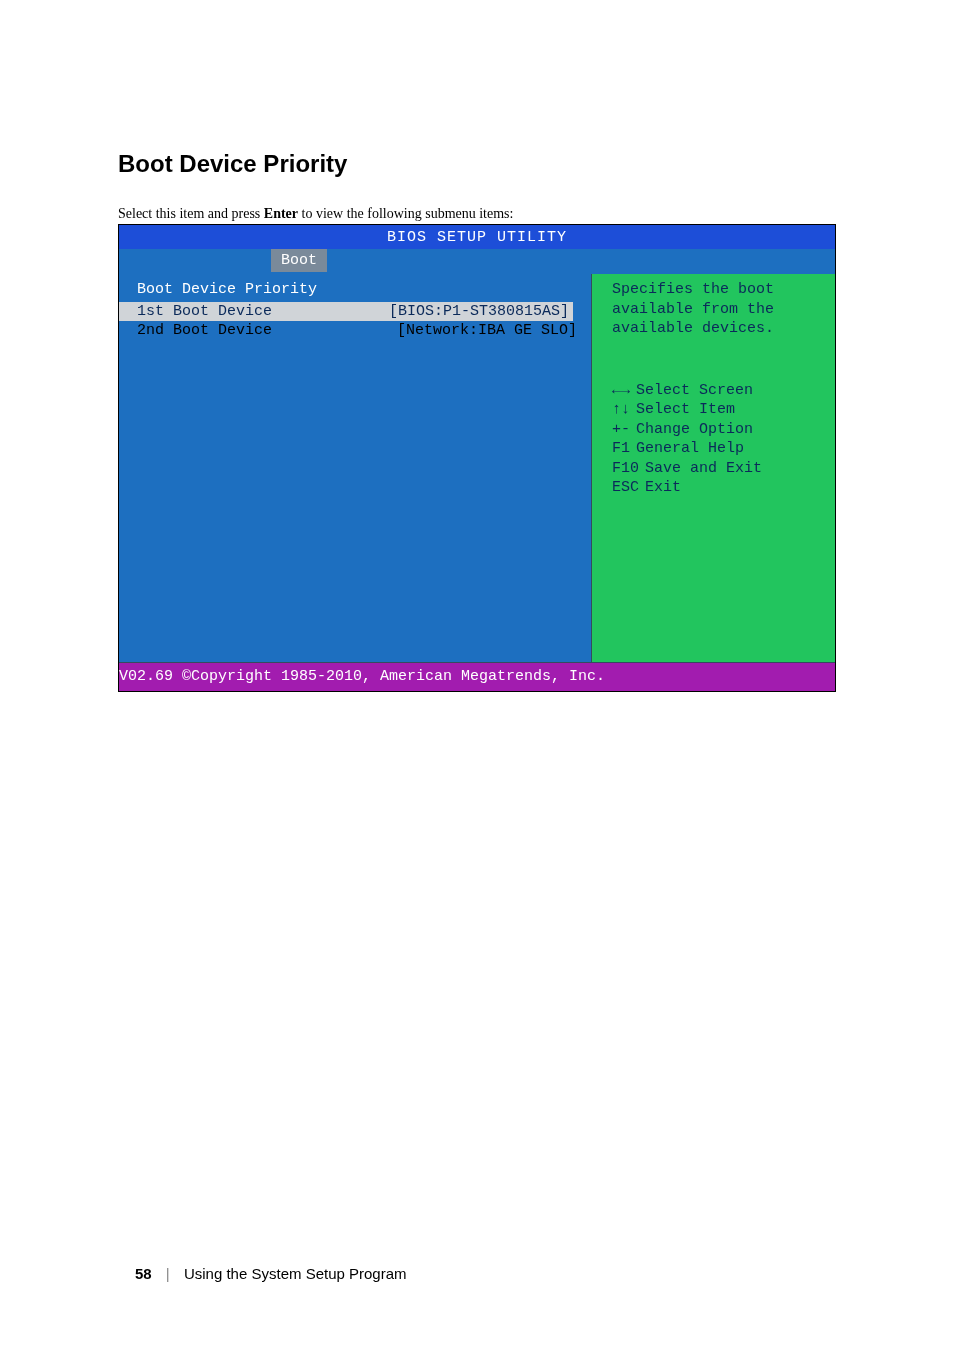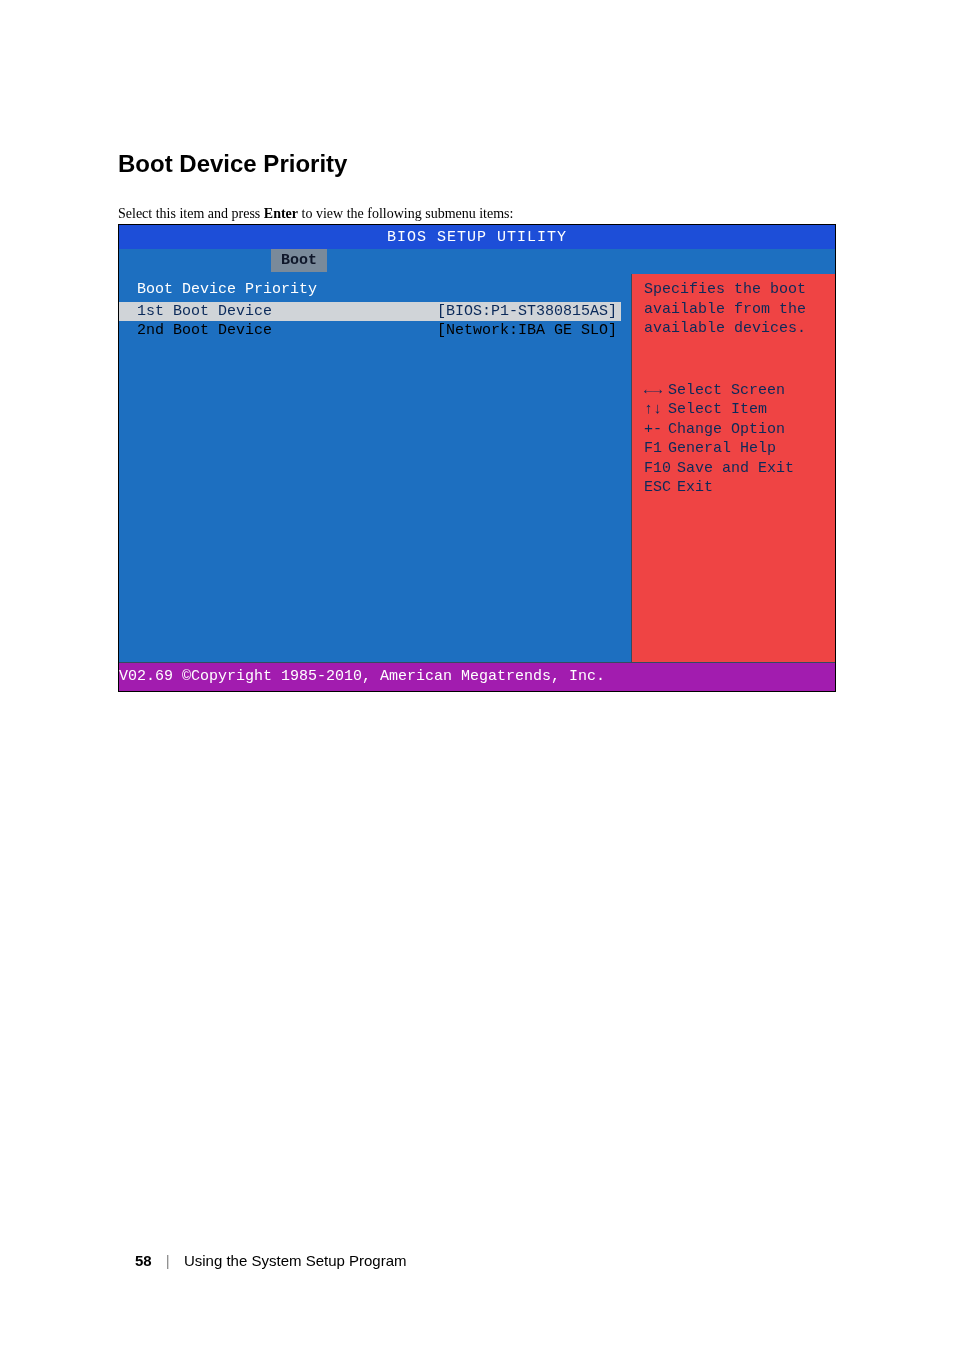--- a/index.html
+++ b/index.html
@@ -50,10 +50,10 @@
     .bios-tab {
       display: inline-block;
       background: #7a8a9a;
-      color: #0f172a;
+      color: #ffffff;
       padding: 2px 10px;
       margin-left: 152px;
-      font-weight: bold;
+      font-weight: normal;
     }
     .bios-body {
       display: flex;

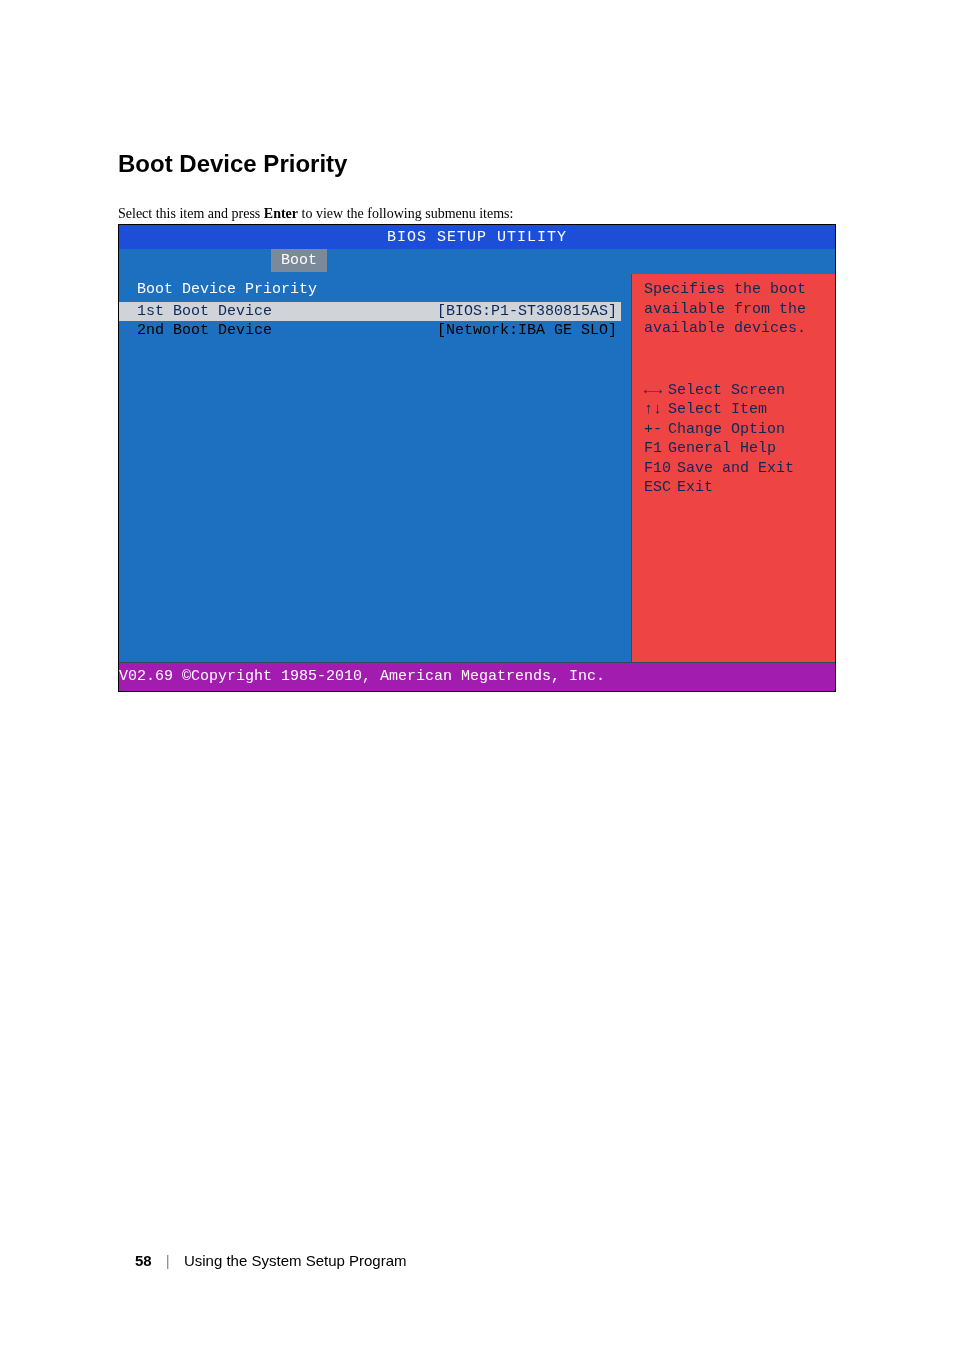--- a/index.html
+++ b/index.html
@@ -67,10 +67,10 @@
       min-height: 388px;
     }
     .bios-right {
-      width: 204px;
-      background: #ef4444;
+      width: 244px;
+      background: #22c55e;
       color: #0b2a5a;
-      padding: 6px 8px 6px 12px;
+      padding: 6px 8px 6px 20px;
       min-height: 388px;
       border-left: 1px solid #354a60;
     }

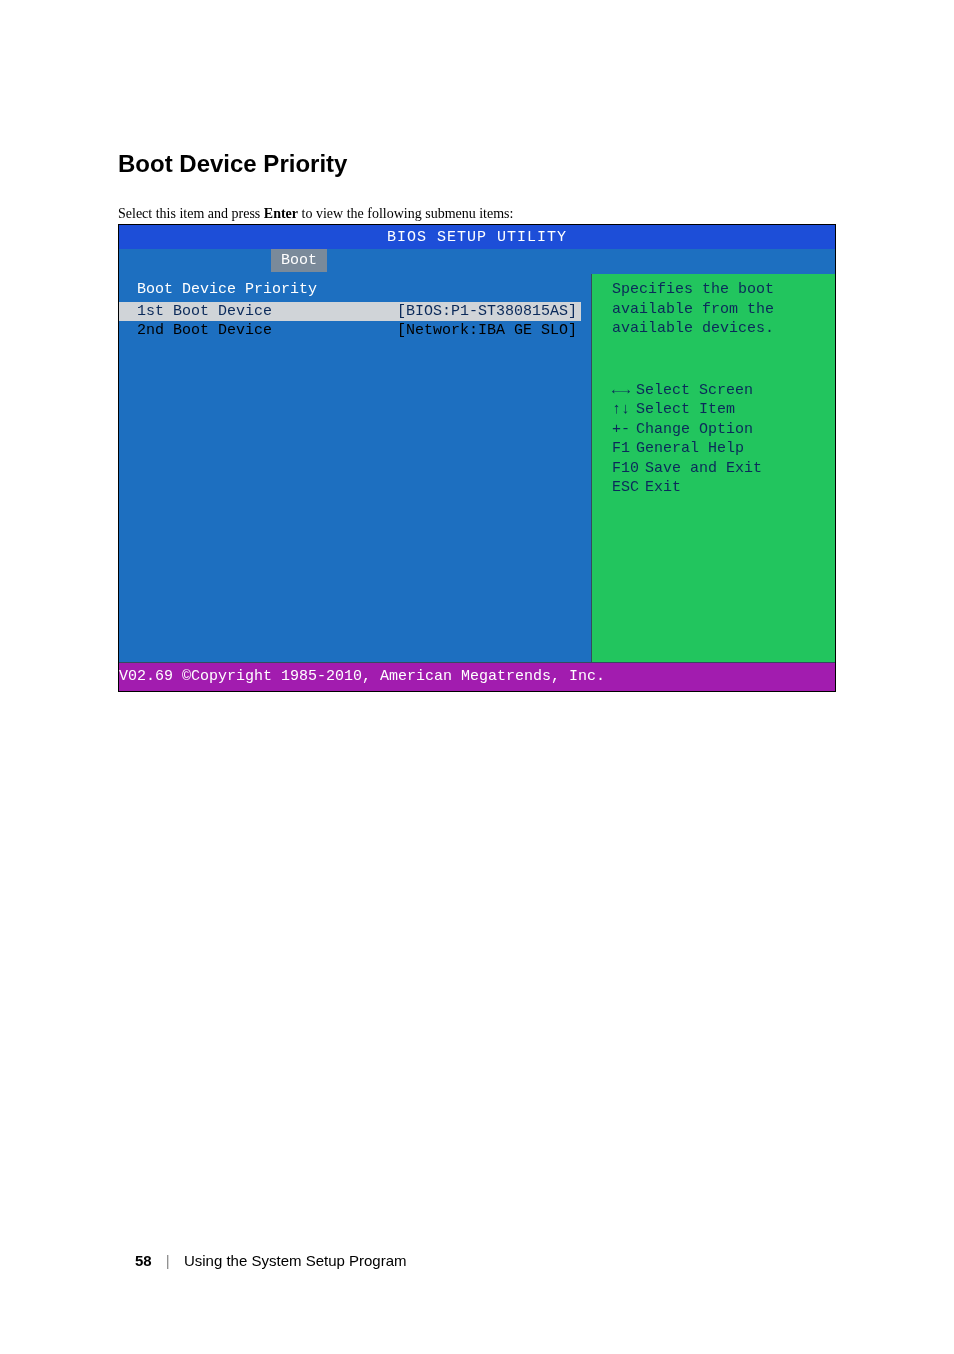--- a/index.html
+++ b/index.html
@@ -85,7 +85,7 @@
       color: #0b2a5a;
       margin-left: -18px;
       padding-left: 18px;
-      margin-right: 0;
+      margin-right: 8px;
     }
     .bios-row-selected .bios-value { color: #0b2a5a; }
     .bios-row-normal { color: #000000; }

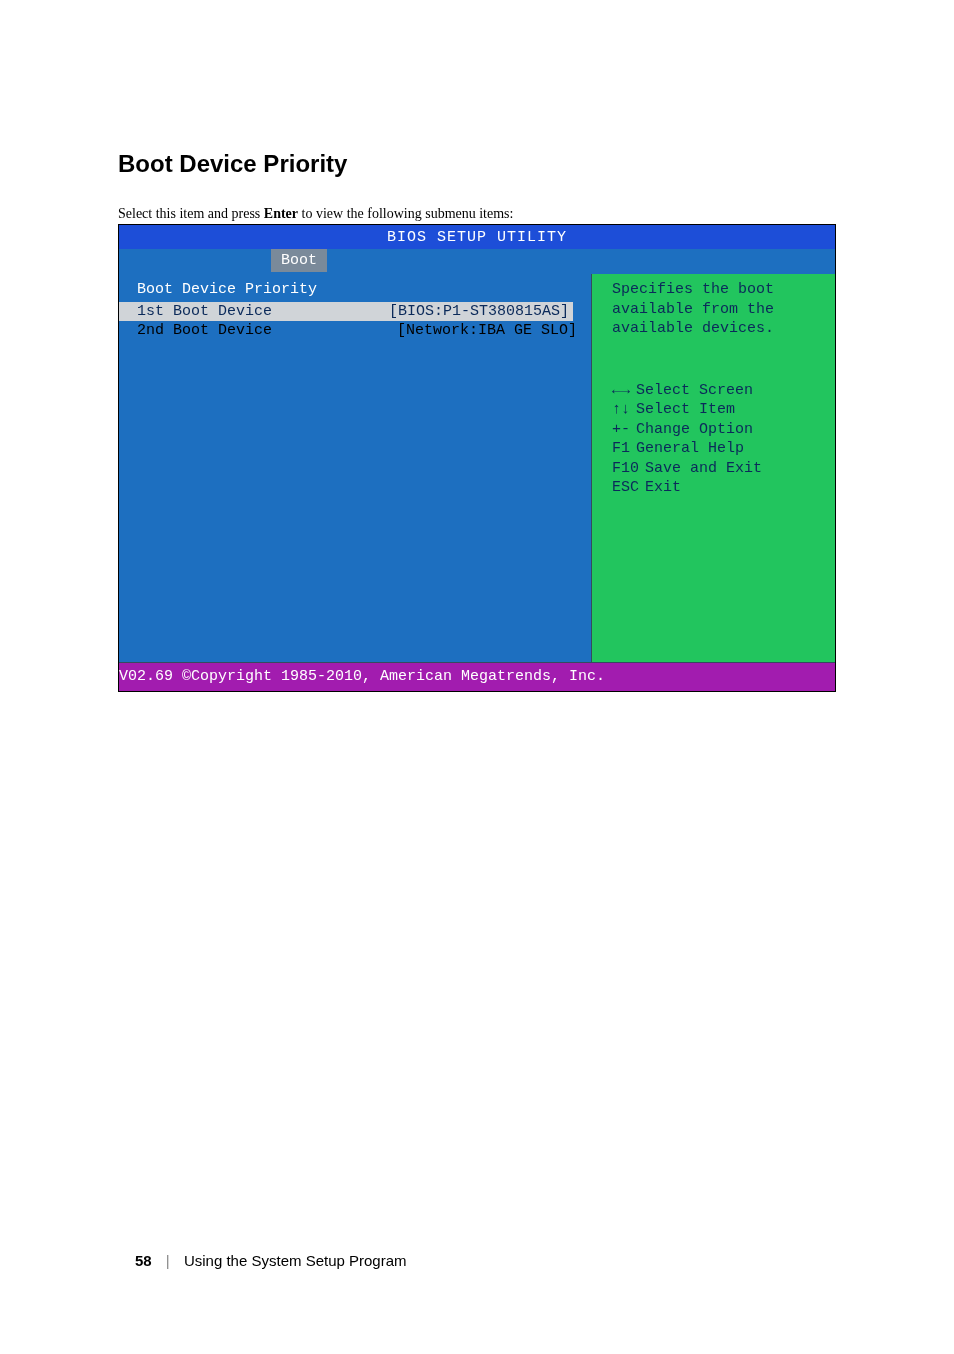--- a/index.html
+++ b/index.html
@@ -102,7 +102,7 @@
     }
     .page-footer {
       position: absolute;
-      bottom: 85px;
+      bottom: 72px;
       left: 135px;
       font-family: Arial, Helvetica, sans-serif;
       font-size: 15px;

